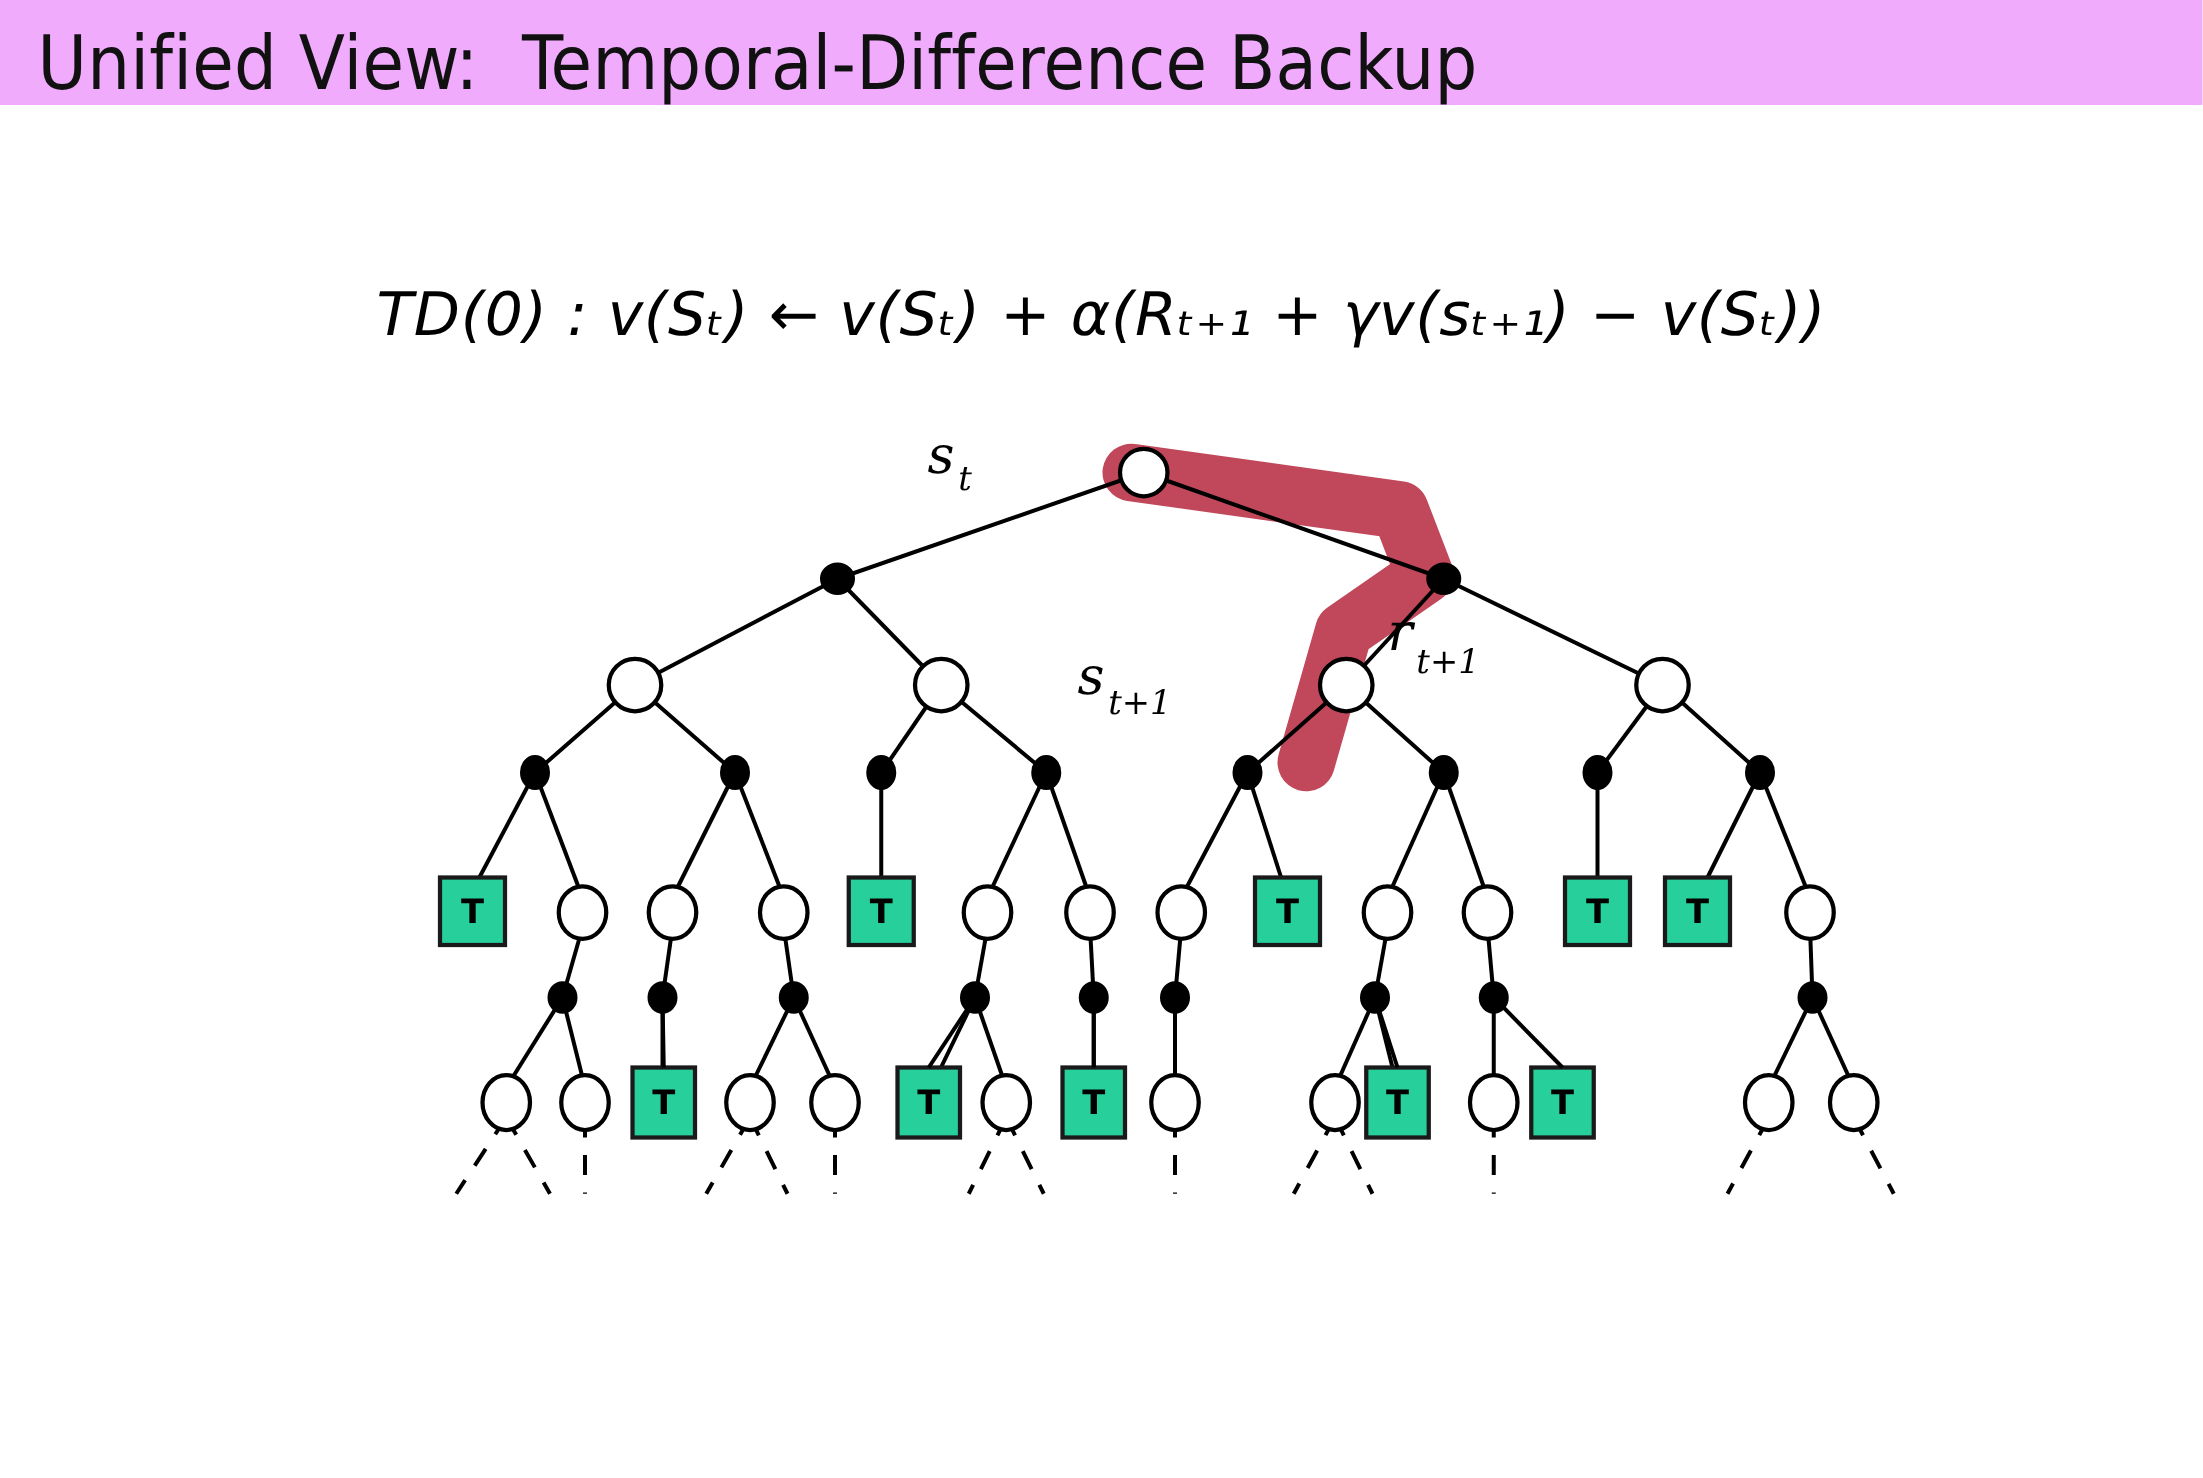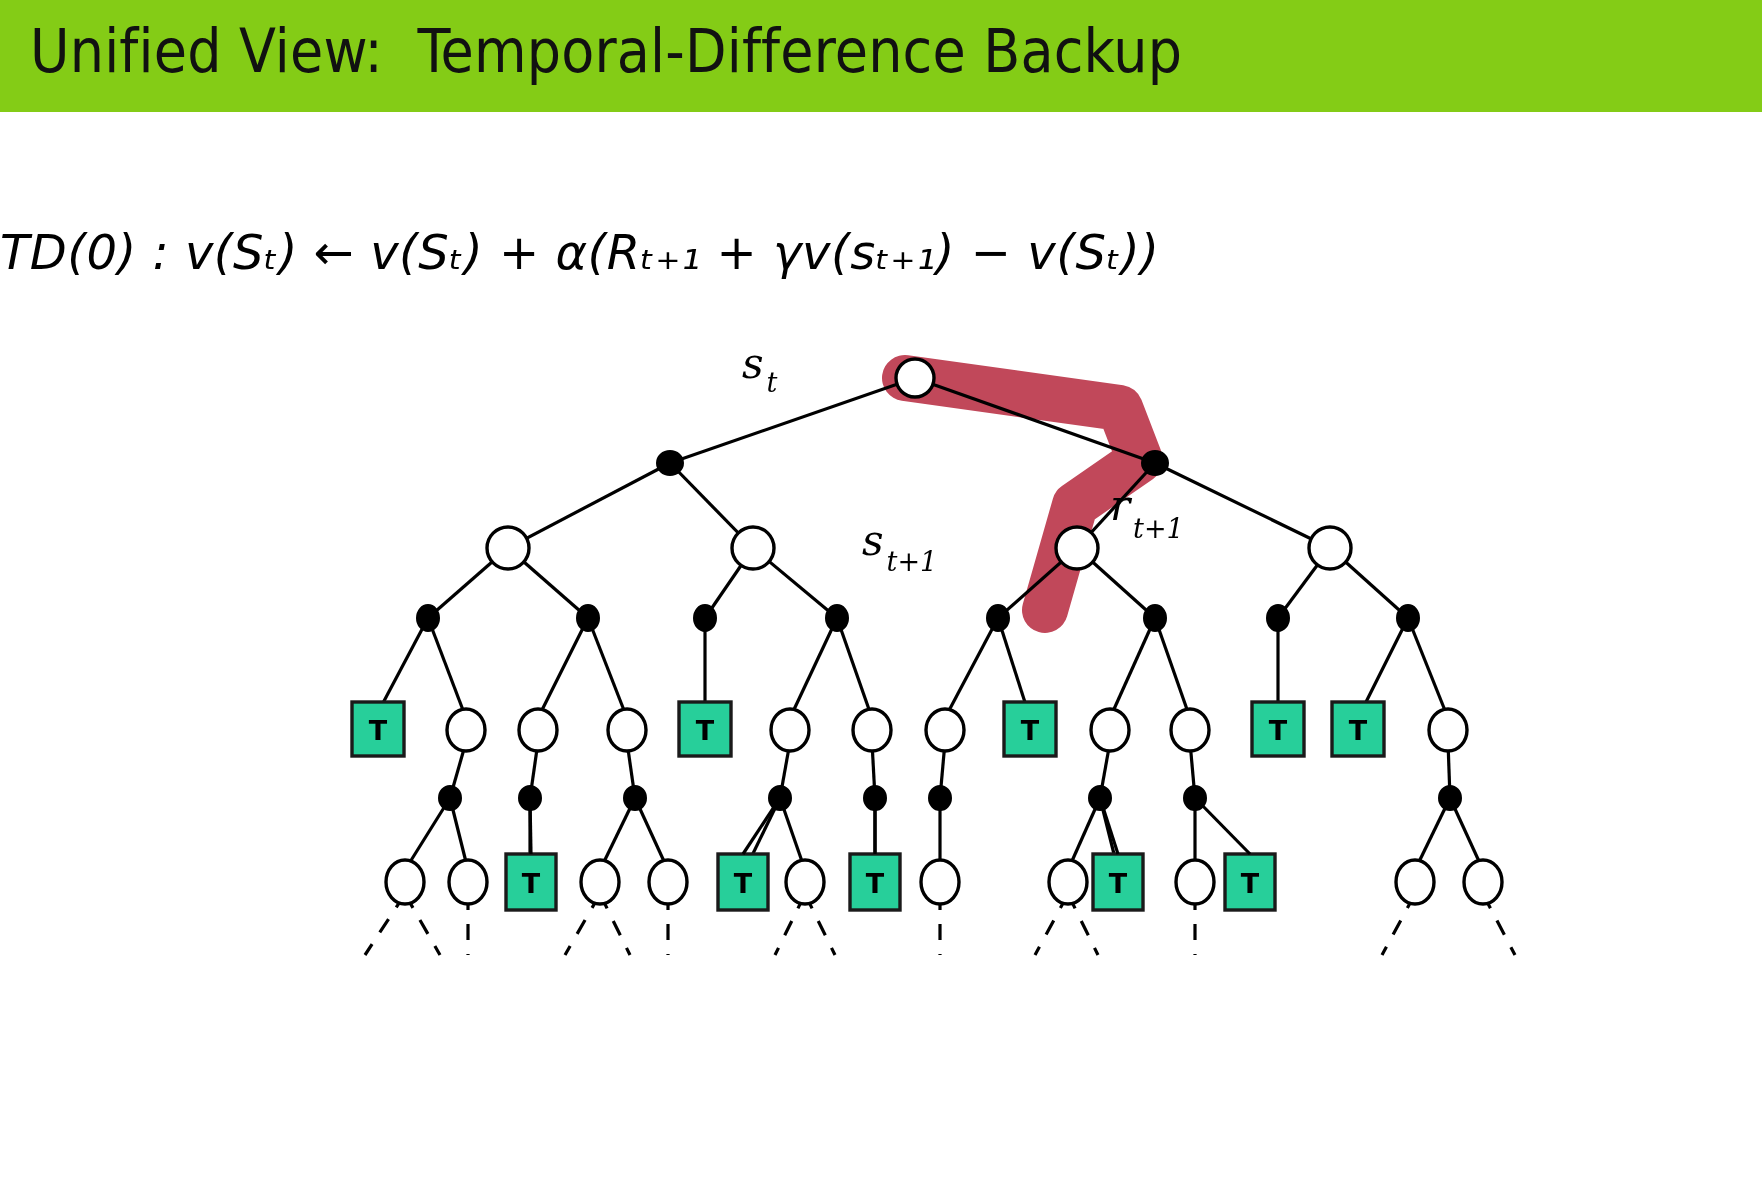--- a/index.html
+++ b/index.html
@@ -23,8 +23,8 @@
     position: absolute;
     left: 0; top: 0;
     width: 1762px;
-    height: 112px;
-    background: #84cc16;
+    height: 84px;
+    background: #f0abfc;
     box-sizing: border-box;
   }
   #title-text {

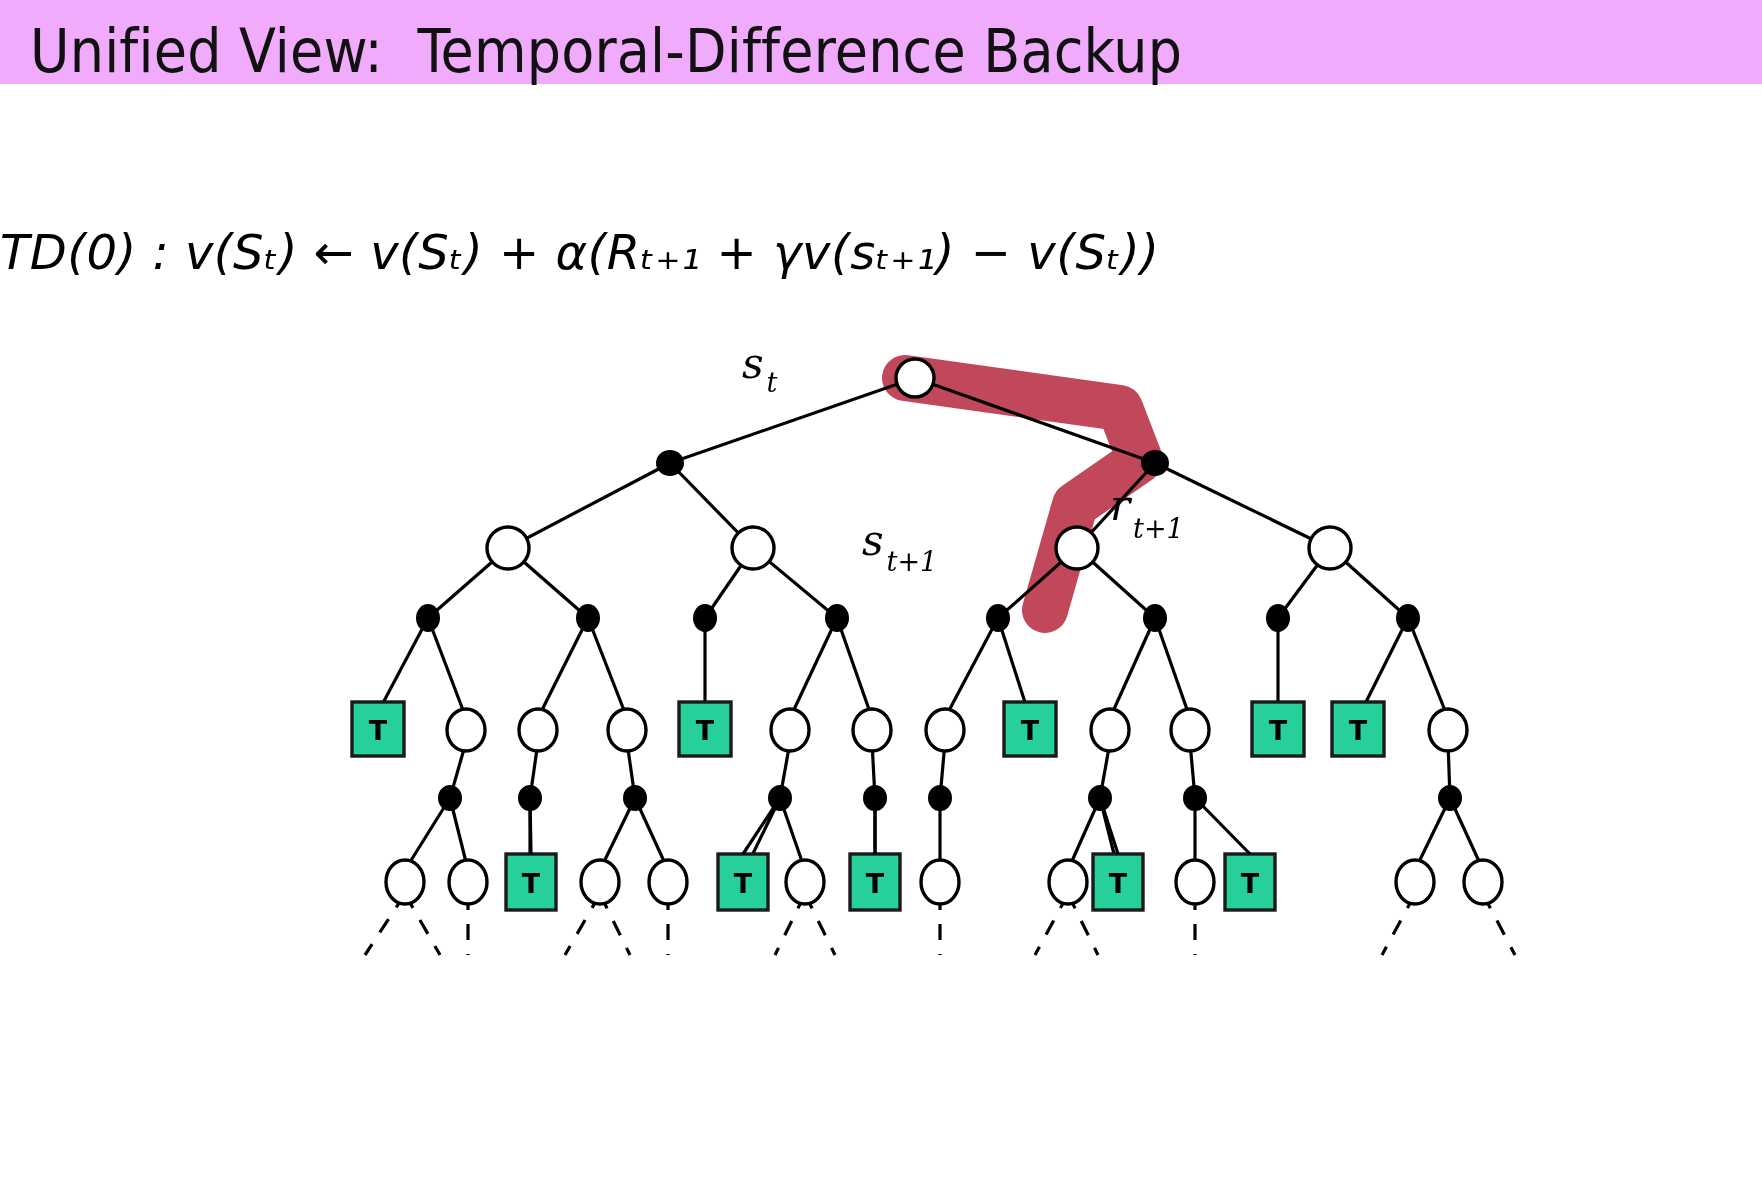--- a/index.html
+++ b/index.html
@@ -43,7 +43,7 @@
     left: 0;
     top: 224px;
     width: 1762px;
-    text-align: left;
+    text-align: center;
     font-family: "DejaVu Sans", sans-serif;
     font-style: italic;
     font-size: 48px;

